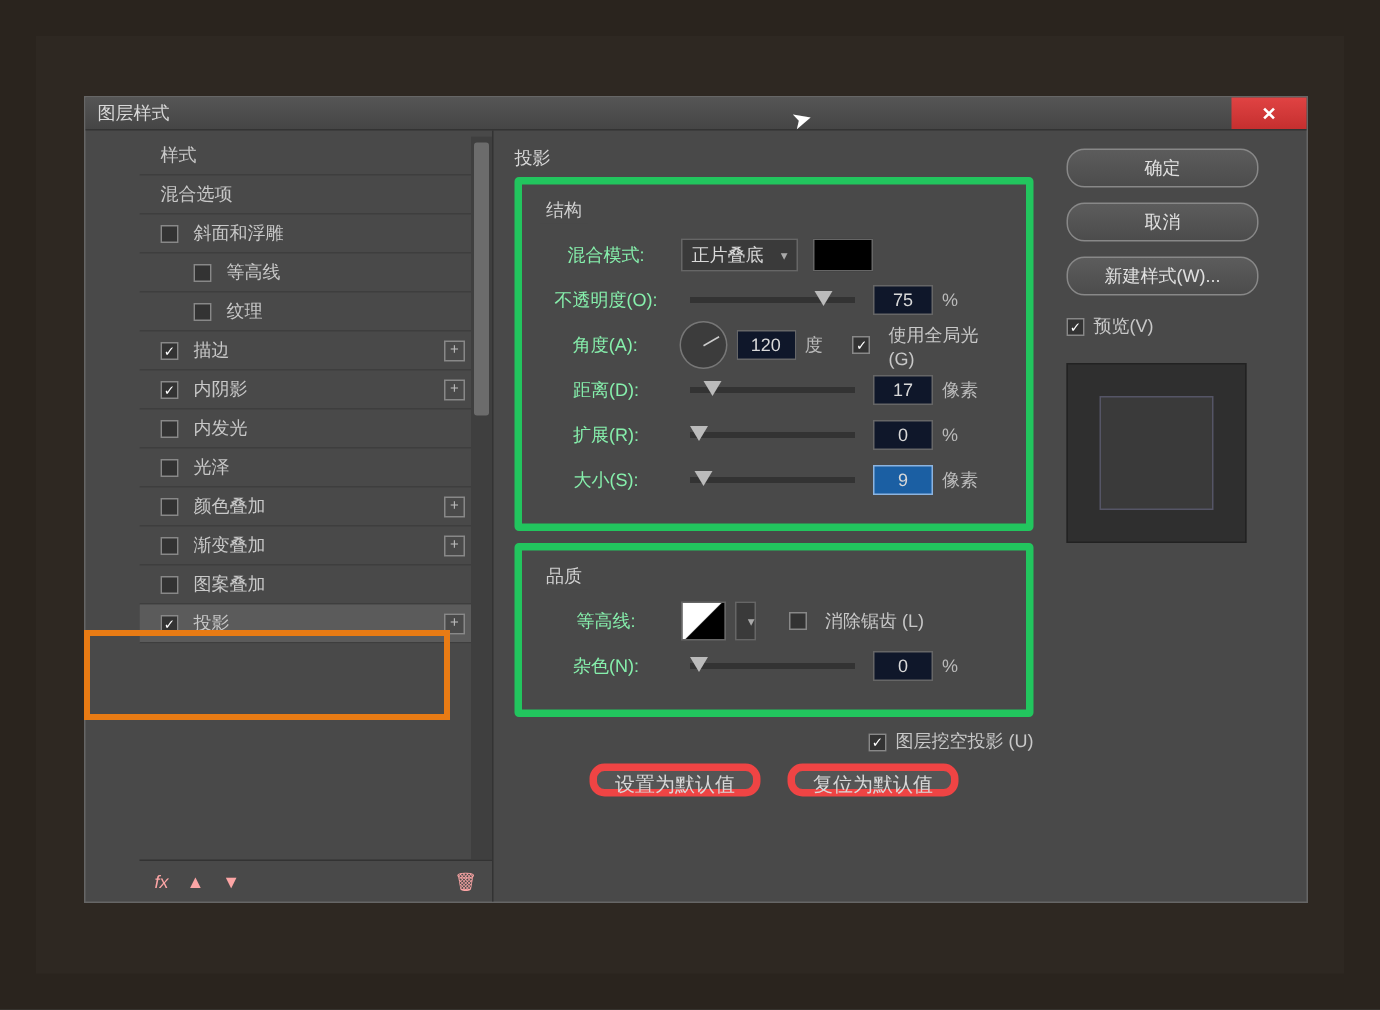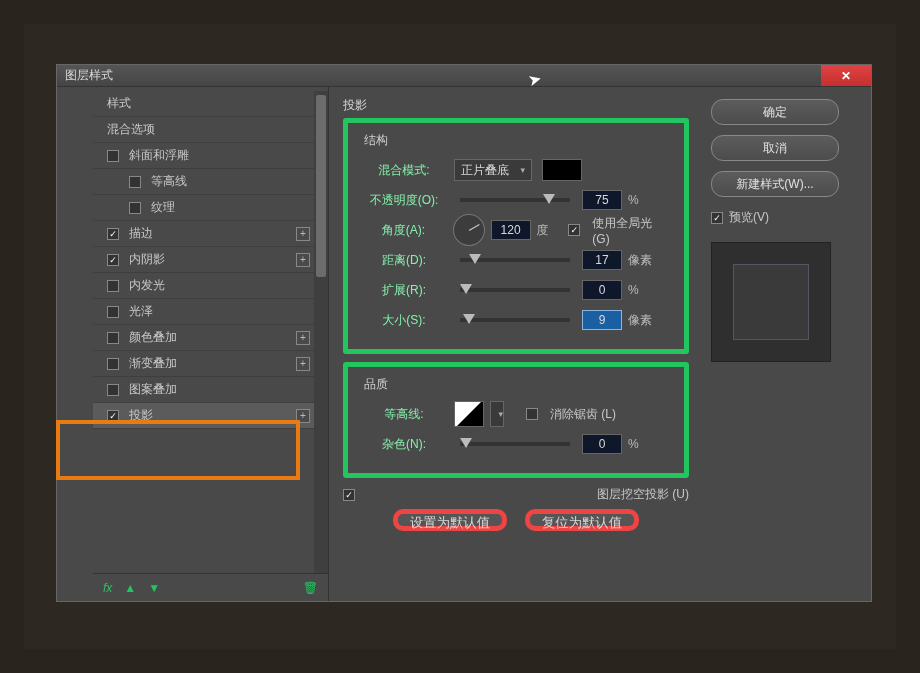--- a/index.html
+++ b/index.html
@@ -191,7 +191,7 @@
   color:#d8d8d8;
 }
 .center-btns { display:flex; gap:18px; justify-content:center; margin-top:4px; }
-.kocheck { display:flex; align-items:center; justify-content:space-between; margin:6px 0; }
+.kocheck { display:flex; align-items:center; justify-content:flex-end; margin:6px 0; }
 
 .right {
   width:168px;

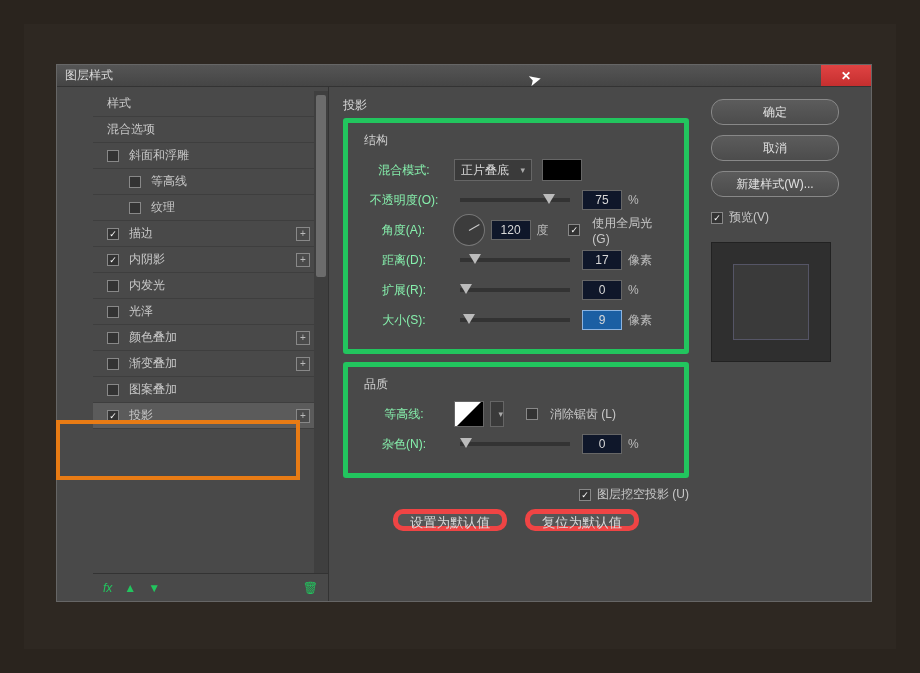--- a/index.html
+++ b/index.html
@@ -99,7 +99,7 @@
   height:28px; border-top:1px solid #333;
   display:flex; align-items:center; gap:12px;
   padding: 0 10px;
-  color:#22c55e;
+  color:#fca5a5;
 }
 .sfooter .fx { font-style:italic; }
 .sfooter .trash { margin-left:auto; }

